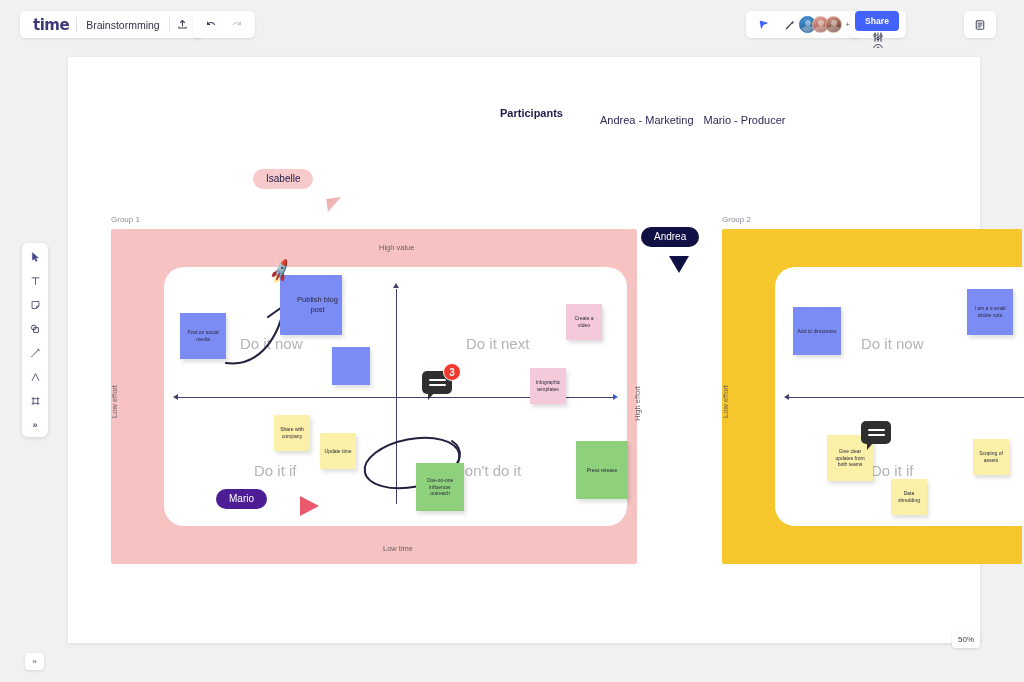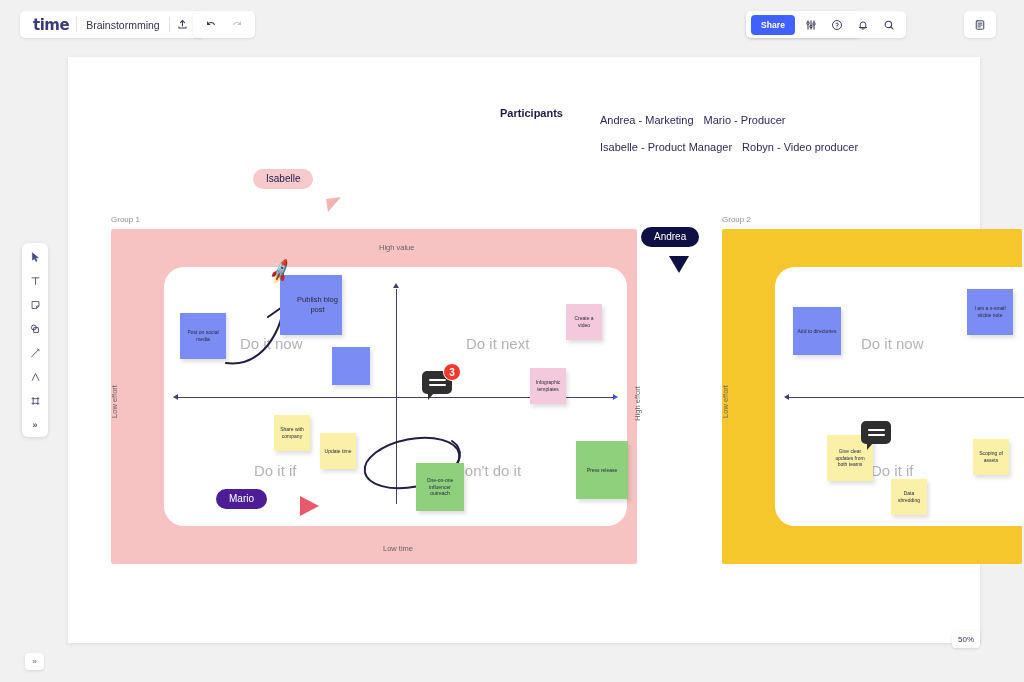--- a/index.html
+++ b/index.html
@@ -302,7 +302,7 @@
       <div class="plus-count">+6</div>
     </div>
 
-    <div class="tb-group tb-right2" style="right:118px;padding:0 4px;">
+    <div class="tb-group tb-right2" style="right:118px;padding:0 4px;flex-direction:column;">
       <button class="share-btn">Share</button>
       <div class="tb-icon">
         <svg width="12" height="12" viewBox="0 0 16 16" fill="none" stroke="currentColor" stroke-width="1.4" stroke-linecap="round">

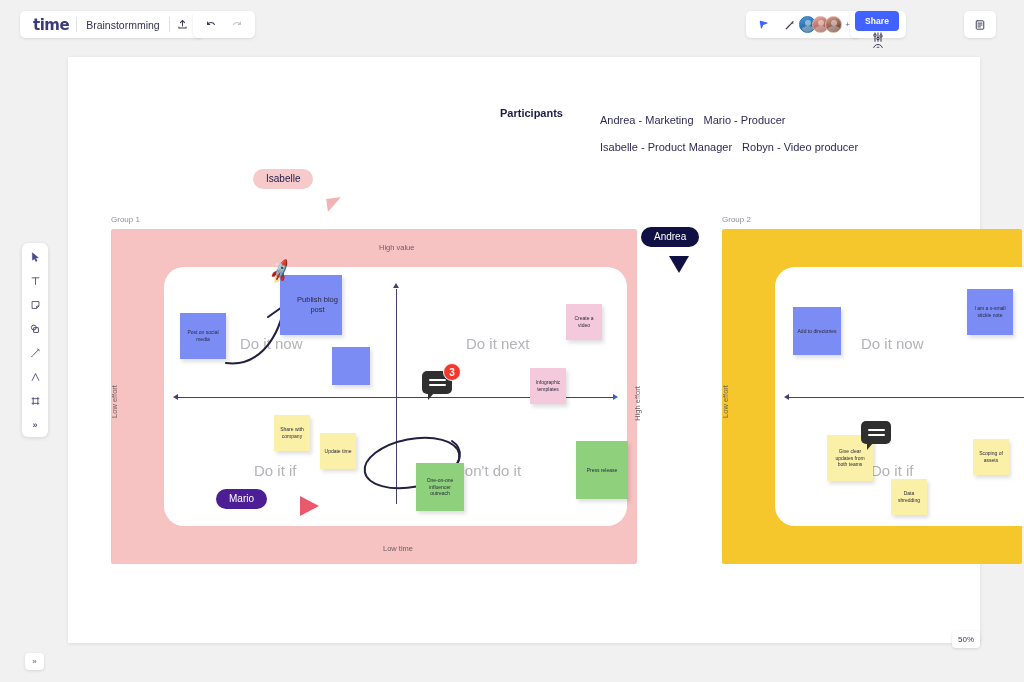--- a/index.html
+++ b/index.html
@@ -404,9 +404,6 @@
         <div class="p-row">
           <span>Andrea - Marketing</span><span>Mario - Producer</span>
         </div>
-        <div class="p-row">
-          <span>Isabelle - Product Manager</span><span>Robyn - Video producer</span>
-        </div>
       </div>
 
       <div class="group-label gl1">Group 1</div>

